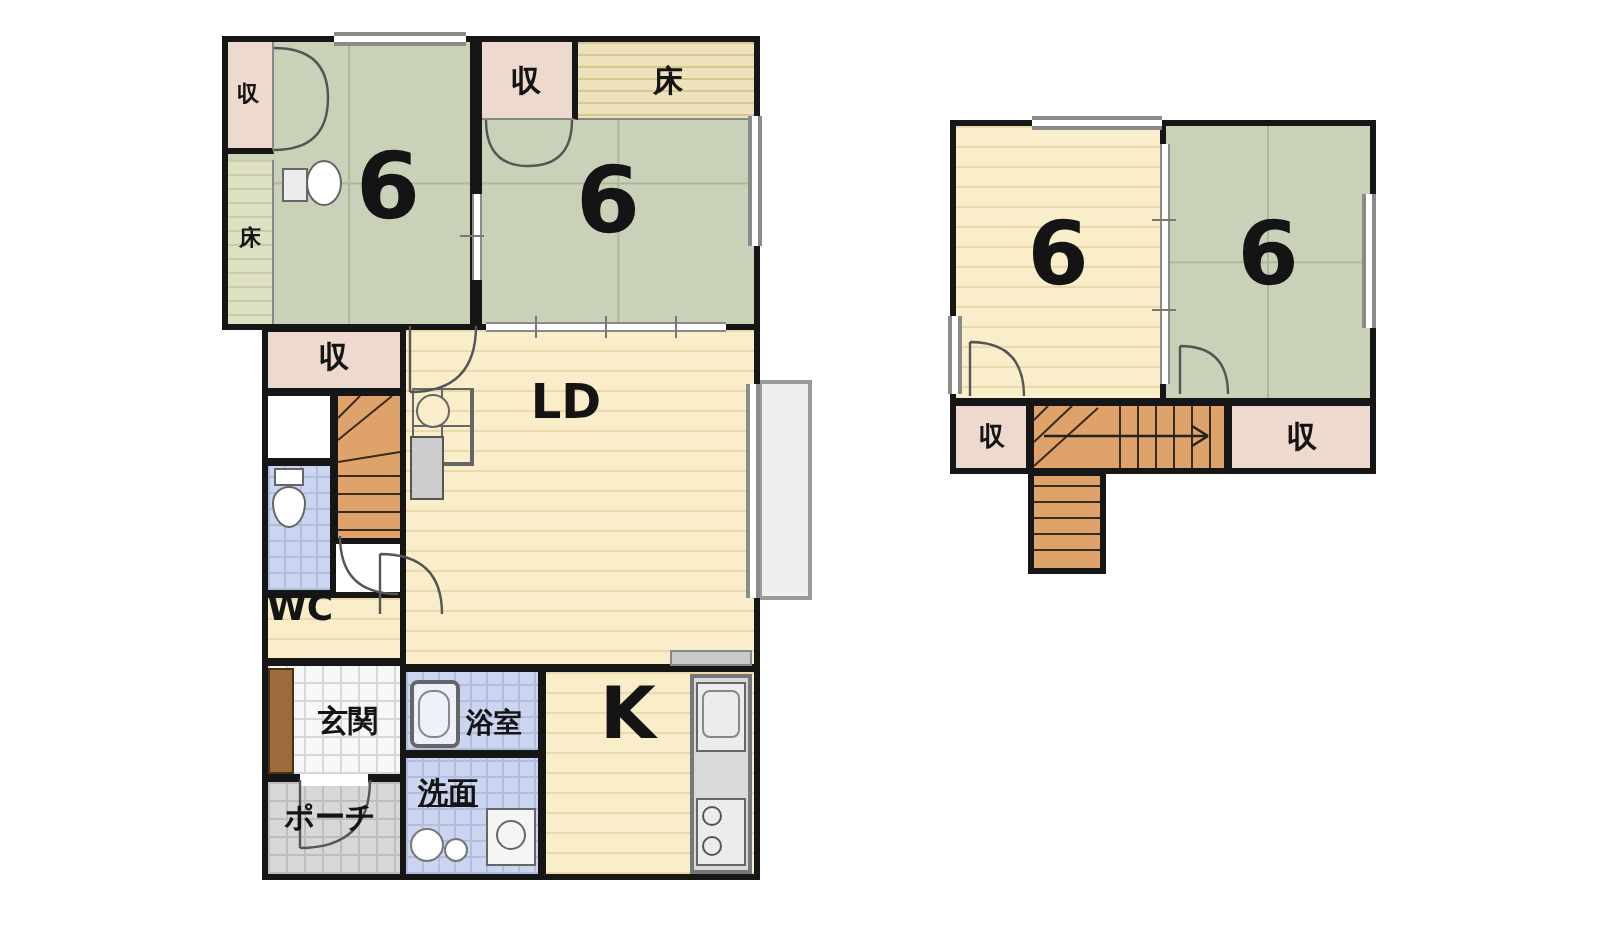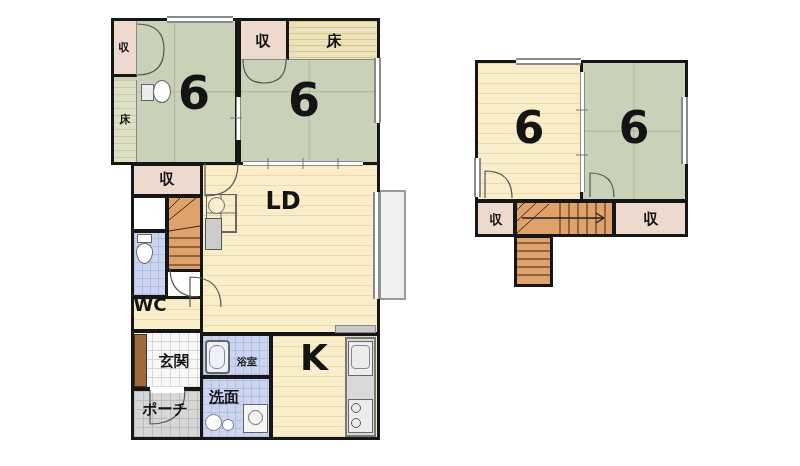--- a/index.html
+++ b/index.html
@@ -164,7 +164,7 @@
 
   <div class="label jp15" style="left:174px;top:361px;">玄関</div>
   <div class="label jp15" style="left:165px;top:409px;">ポーチ</div>
-  <div class="label" style="left:247px;top:362px;font-size:10px;">浴室</div>
+  <div class="label" style="left:247px;top:362px;font-size:14px;">浴室</div>
   <div class="label" style="left:224px;top:397px;font-size:15px;text-decoration:underline;">洗面</div>
 
   <div class="label" style="left:314px;top:358px;font-size:36px;">K</div>

